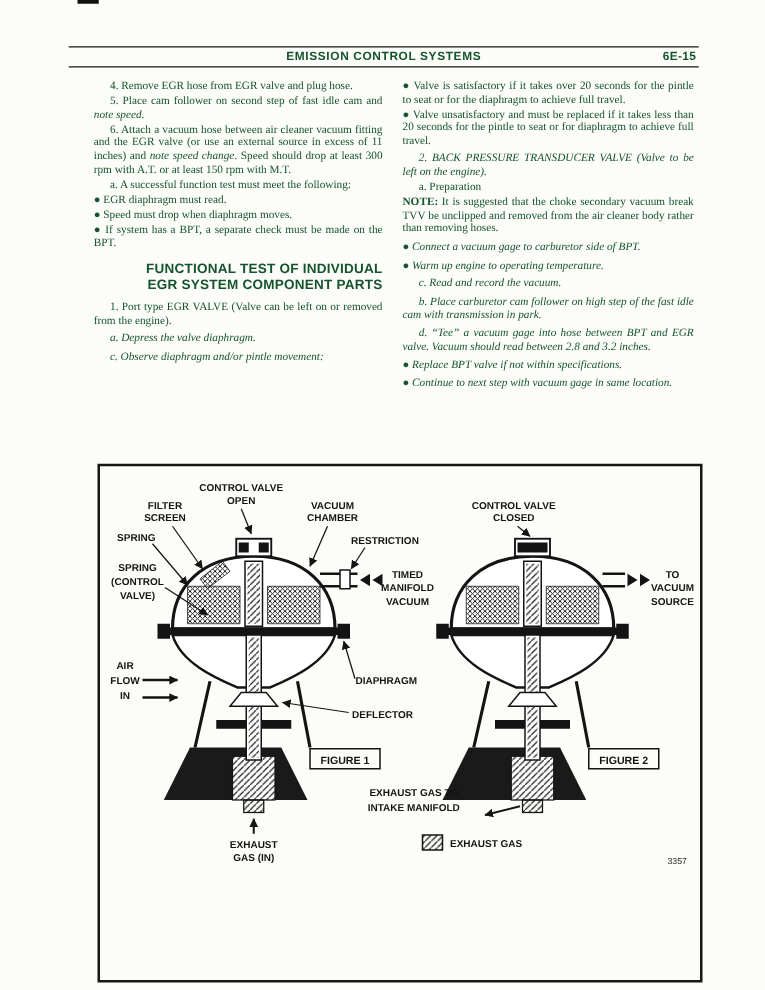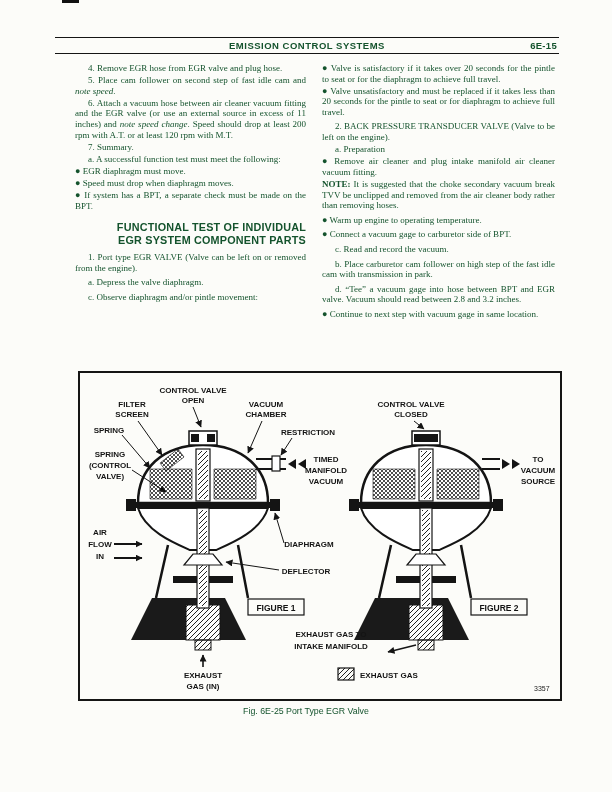--- a/index.html
+++ b/index.html
@@ -56,7 +56,7 @@
   <div class="col col-left">
     <p class="ind">4. Remove EGR hose from EGR valve and plug hose.</p>
     <p class="ind"><span>5. Place cam follower on second step of fast idle cam and </span><em>note speed</em><span>.</span></p>
-    <p class="ind"><span>6. Attach a vacuum hose between air cleaner vacuum fitting and the EGR valve (or use an external source in excess of 11 inches) and </span><em>note speed change</em><span>. Speed should drop at least 200 rpm with A.T. or at least 120 rpm with M.T.</span></p>
+    <p class="ind"><span>6. Attach a vacuum hose between air cleaner vacuum fitting and the EGR valve (or use an external source in excess of 11 inches) and </span><em>note speed change</em><span>. Speed should drop at least 300 rpm with A.T. or at least 150 rpm with M.T.</span></p>
     <p class="ind">7. Summary.</p>
     <p class="ind">a. A successful function test must meet the following:</p>
     <p>● EGR diaphragm must move.</p>

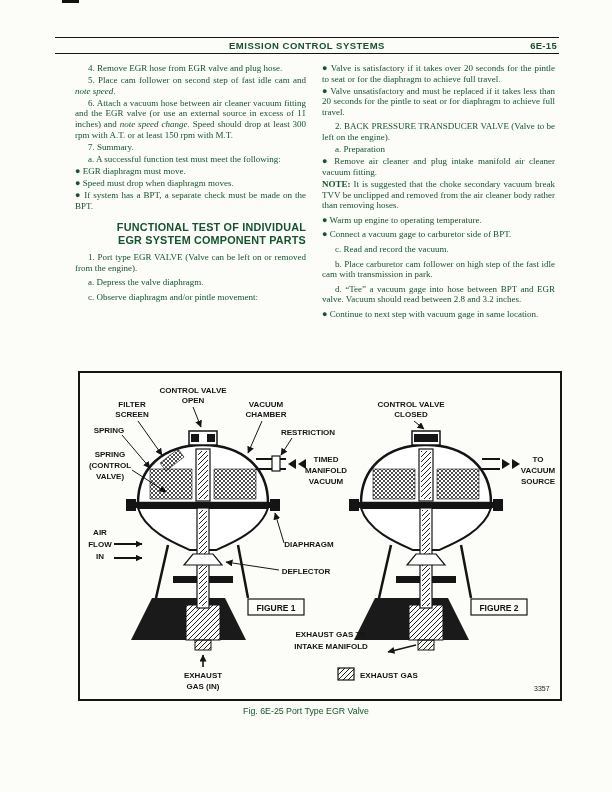--- a/index.html
+++ b/index.html
@@ -25,7 +25,7 @@
   .col-right { left:322px; width:233px; }
   .col p { margin:0 0 1.5px; }
   .col p.ind { text-indent:13px; }
-  .col p.g { margin-top:4px; }
+  .col p.g { margin-top:4px;font-style:italic; }
   .heading { font:bold 10.8px/12.5px "Liberation Sans", sans-serif;
              letter-spacing:.2px; margin:10px 0 6px; text-align:right; }
   .heading span { display:block; }

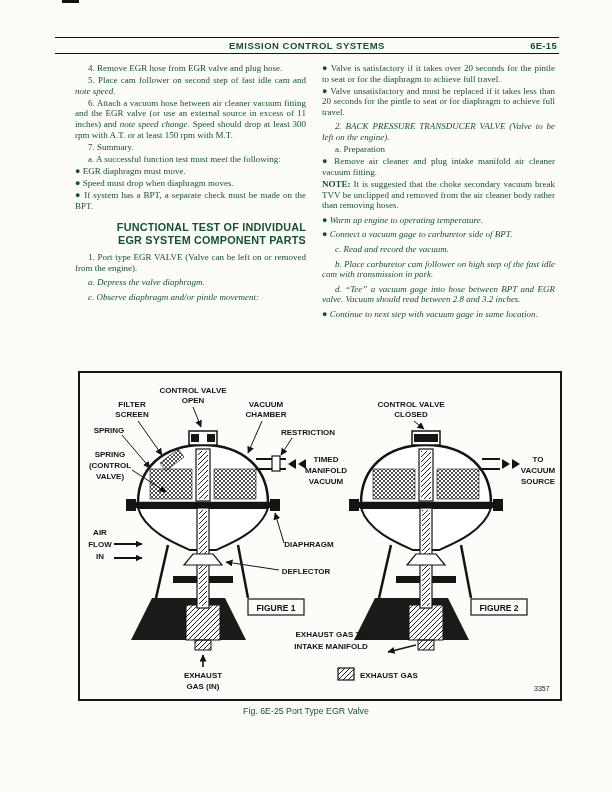--- a/index.html
+++ b/index.html
@@ -57,7 +57,6 @@
     <p class="ind">4. Remove EGR hose from EGR valve and plug hose.</p>
     <p class="ind"><span>5. Place cam follower on second step of fast idle cam and </span><em>note speed</em><span>.</span></p>
     <p class="ind"><span>6. Attach a vacuum hose between air cleaner vacuum fitting and the EGR valve (or use an external source in excess of 11 inches) and </span><em>note speed change</em><span>. Speed should drop at least 300 rpm with A.T. or at least 150 rpm with M.T.</span></p>
-    <p class="ind">7. Summary.</p>
     <p class="ind">a. A successful function test must meet the following:</p>
     <p>● EGR diaphragm must move.</p>
     <p>● Speed must drop when diaphragm moves.</p>

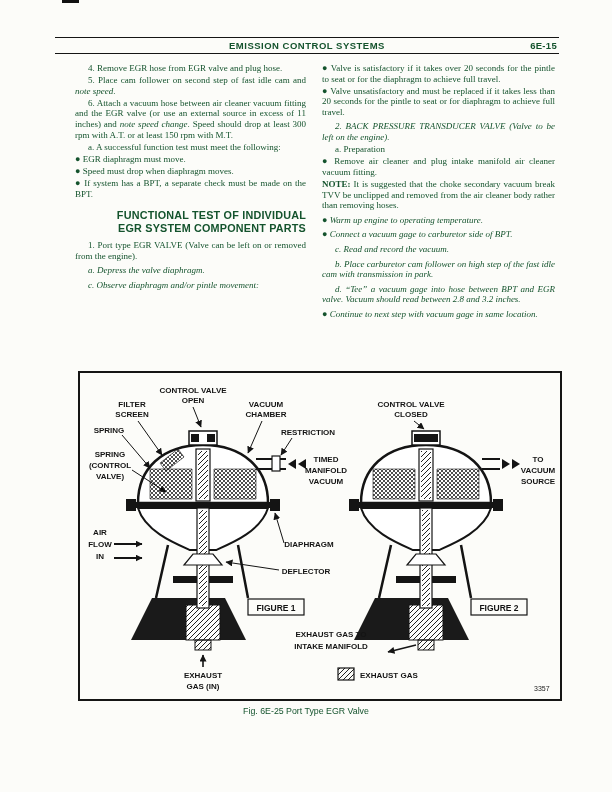--- a/index.html
+++ b/index.html
@@ -58,7 +58,7 @@
     <p class="ind"><span>5. Place cam follower on second step of fast idle cam and </span><em>note speed</em><span>.</span></p>
     <p class="ind"><span>6. Attach a vacuum hose between air cleaner vacuum fitting and the EGR valve (or use an external source in excess of 11 inches) and </span><em>note speed change</em><span>. Speed should drop at least 300 rpm with A.T. or at least 150 rpm with M.T.</span></p>
     <p class="ind">a. A successful function test must meet the following:</p>
-    <p>● EGR diaphragm must move.</p>
+    <p>● EGR diaphragm must read.</p>
     <p>● Speed must drop when diaphragm moves.</p>
     <p>● If system has a BPT, a separate check must be made on the BPT.</p>
     <h2 class="heading">

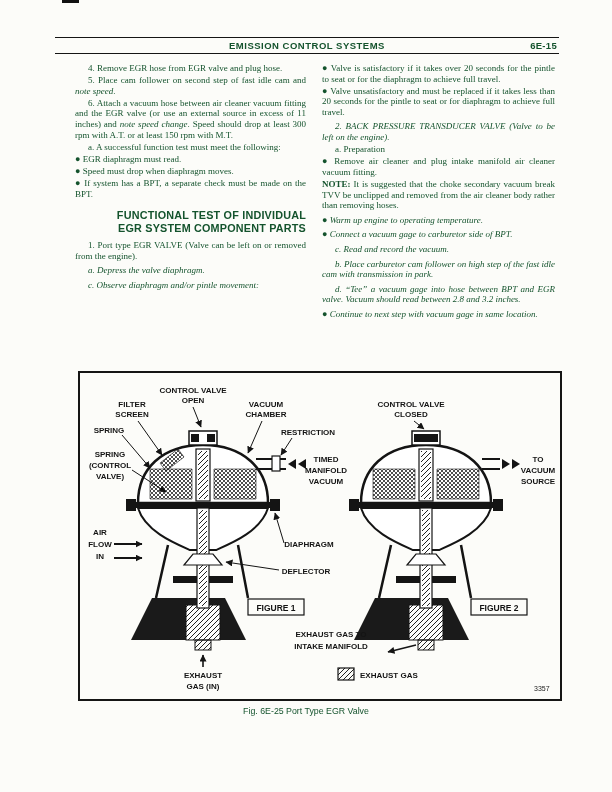--- a/index.html
+++ b/index.html
@@ -75,7 +75,6 @@
     <p>● Valve unsatisfactory and must be replaced if it takes less than 20 seconds for the pintle to seat or for diaphragm to achieve full travel.</p>
     <p class="ind g">2. BACK PRESSURE TRANSDUCER VALVE (Valve to be left on the engine).</p>
     <p class="ind">a. Preparation</p>
-    <p>● Remove air cleaner and plug intake manifold air cleaner vacuum fitting.</p>
     <p><b class="notelbl">NOTE:</b><span> It is suggested that the choke secondary vacuum break TVV be unclipped and removed from the air cleaner body rather than removing hoses.</span></p>
     <p class="g">● Warm up engine to operating temperature.</p>
     <p class="g">● Connect a vacuum gage to carburetor side of BPT.</p>

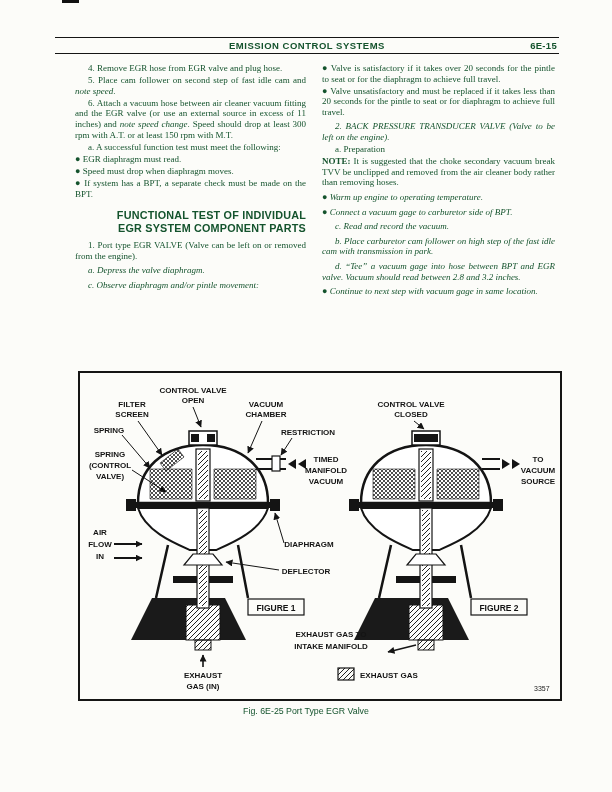--- a/index.html
+++ b/index.html
@@ -76,8 +76,8 @@
     <p class="ind g">2. BACK PRESSURE TRANSDUCER VALVE (Valve to be left on the engine).</p>
     <p class="ind">a. Preparation</p>
     <p><b class="notelbl">NOTE:</b><span> It is suggested that the choke secondary vacuum break TVV be unclipped and removed from the air cleaner body rather than removing hoses.</span></p>
+    <p class="g">● Connect a vacuum gage to carburetor side of BPT.</p>
     <p class="g">● Warm up engine to operating temperature.</p>
-    <p class="g">● Connect a vacuum gage to carburetor side of BPT.</p>
     <p class="ind g">c. Read and record the vacuum.</p>
     <p class="ind g">b. Place carburetor cam follower on high step of the fast idle cam with transmission in park.</p>
     <p class="ind g">d. “Tee” a vacuum gage into hose between BPT and EGR valve. Vacuum should read between 2.8 and 3.2 inches.</p>

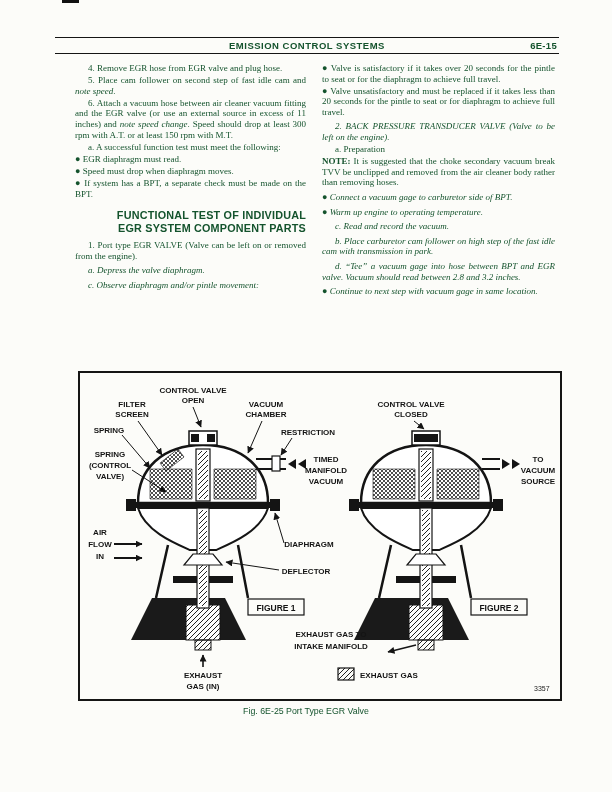--- a/index.html
+++ b/index.html
@@ -81,6 +81,7 @@
     <p class="ind g">c. Read and record the vacuum.</p>
     <p class="ind g">b. Place carburetor cam follower on high step of the fast idle cam with transmission in park.</p>
     <p class="ind g">d. “Tee” a vacuum gage into hose between BPT and EGR valve. Vacuum should read between 2.8 and 3.2 inches.</p>
+    <p class="g">● Replace BPT valve if not within specifications.</p>
     <p class="g">● Continue to next step with vacuum gage in same location.</p>
   </div>
 

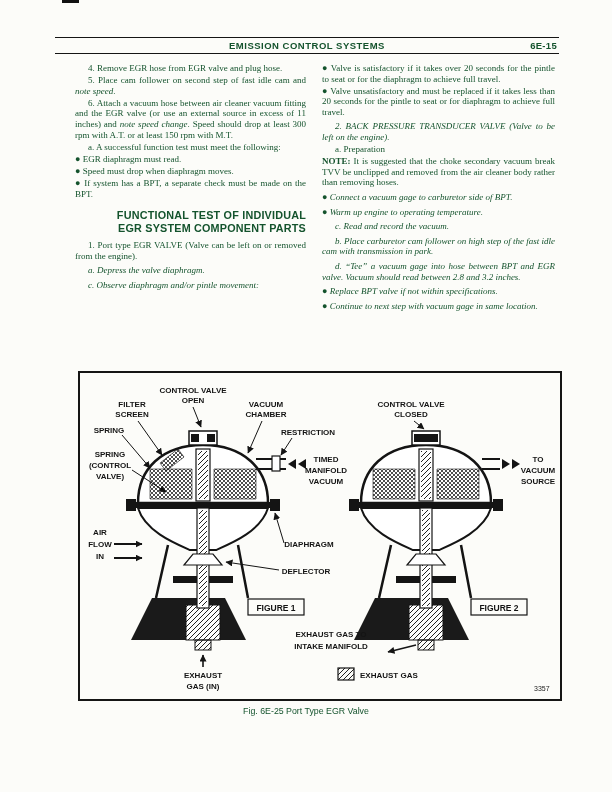--- a/index.html
+++ b/index.html
@@ -33,7 +33,7 @@
   b.notelbl { font-weight:bold; }
 
   
-  .figbox { position:absolute; left:78px; top:371px; width:484px; height:330px;
+  .figbox { position:absolute; left:78px; top:371px; width:484px; height:415px;
             border:2px solid #151515; box-sizing:border-box; background:#fcfcf9; }
   .figbox svg { display:block; }
   .lbl  { font:bold 8px "Liberation Sans", sans-serif; fill:#141414; }

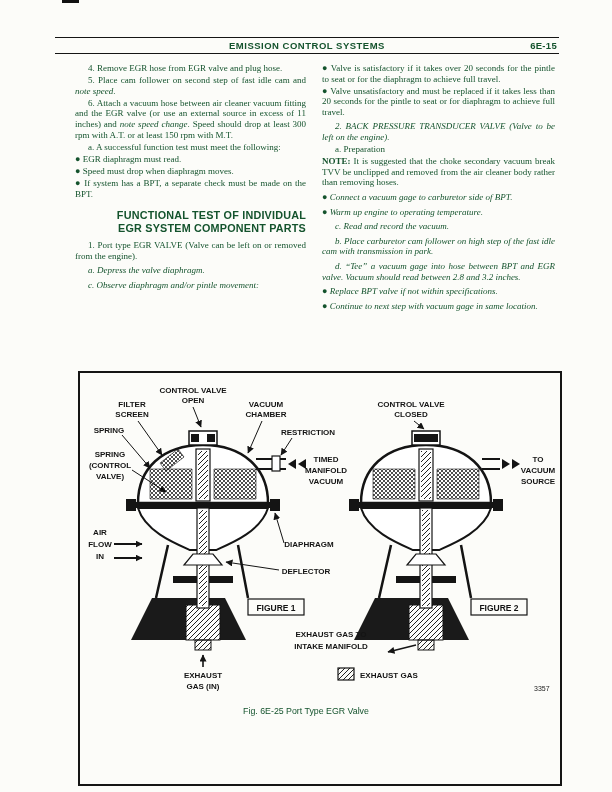--- a/index.html
+++ b/index.html
@@ -229,7 +229,6 @@
     </svg>
   </div>
 
-  <div class="caption">Fig. 6E-25 Port Type EGR Valve</div>
 </div>
 
 </body></html>

